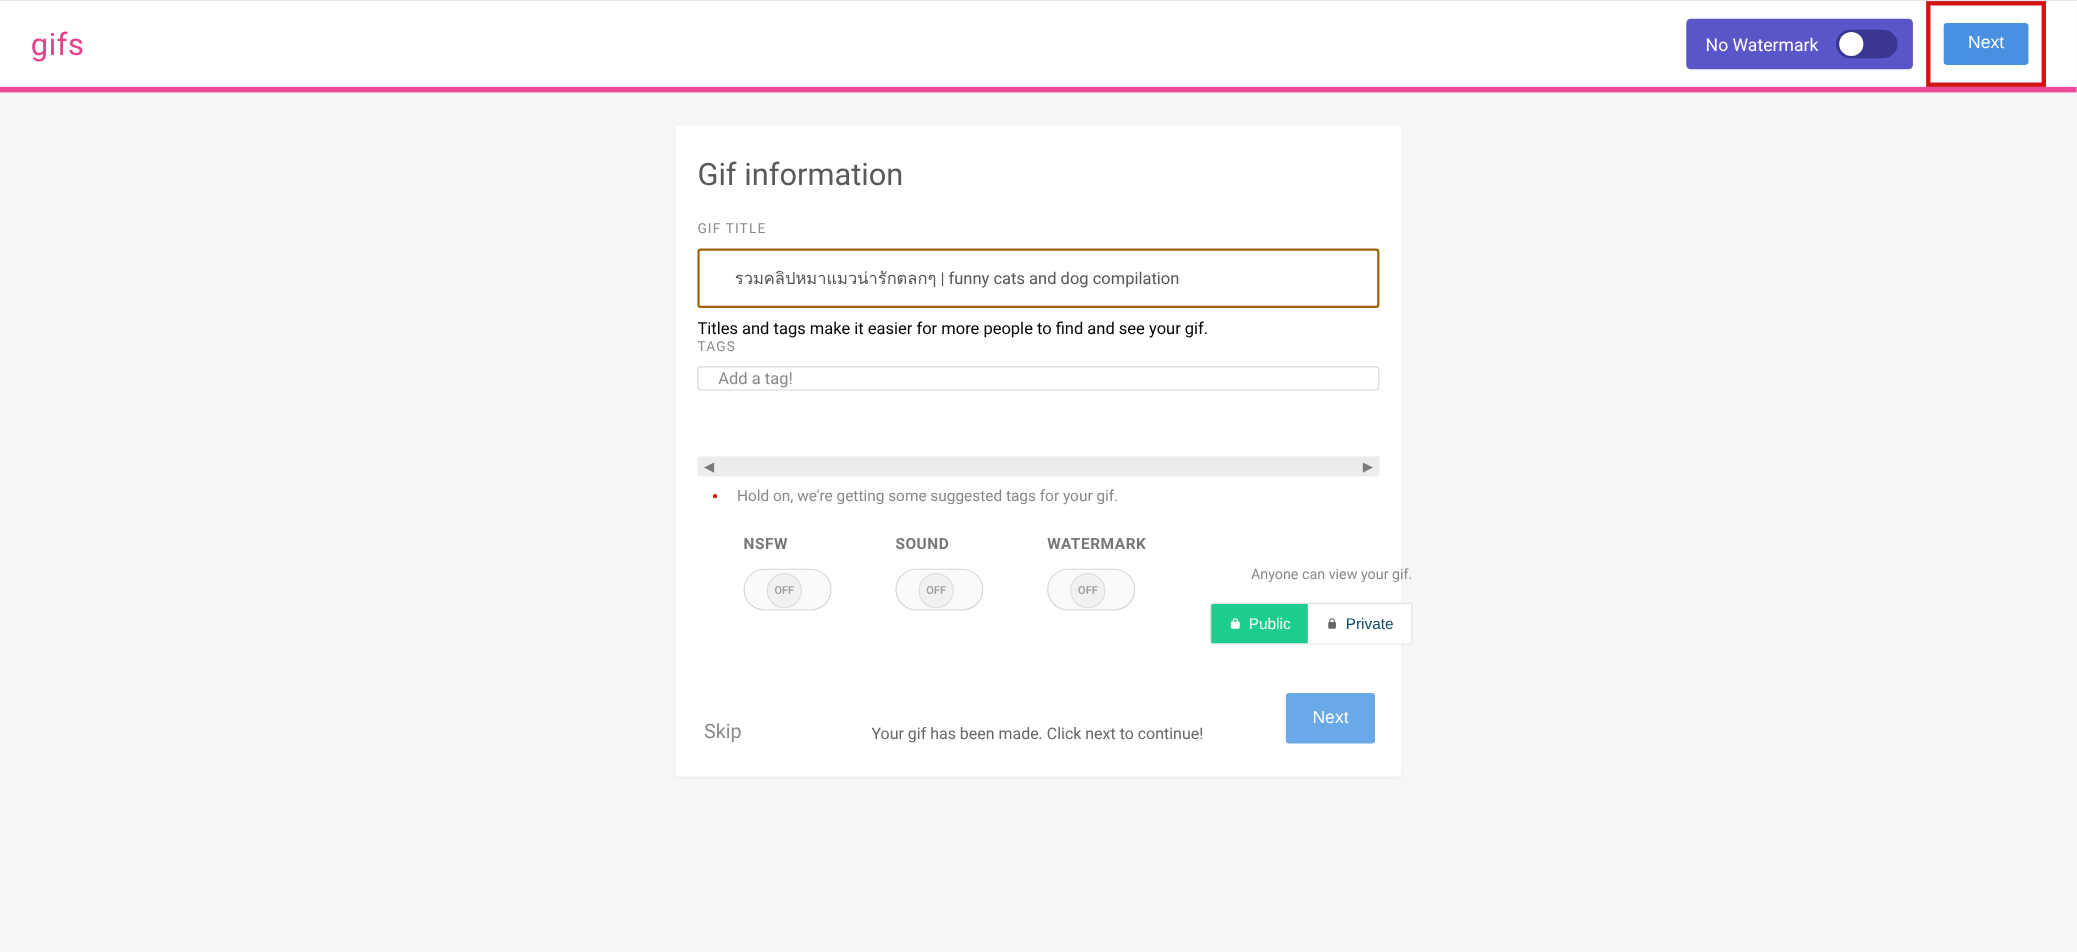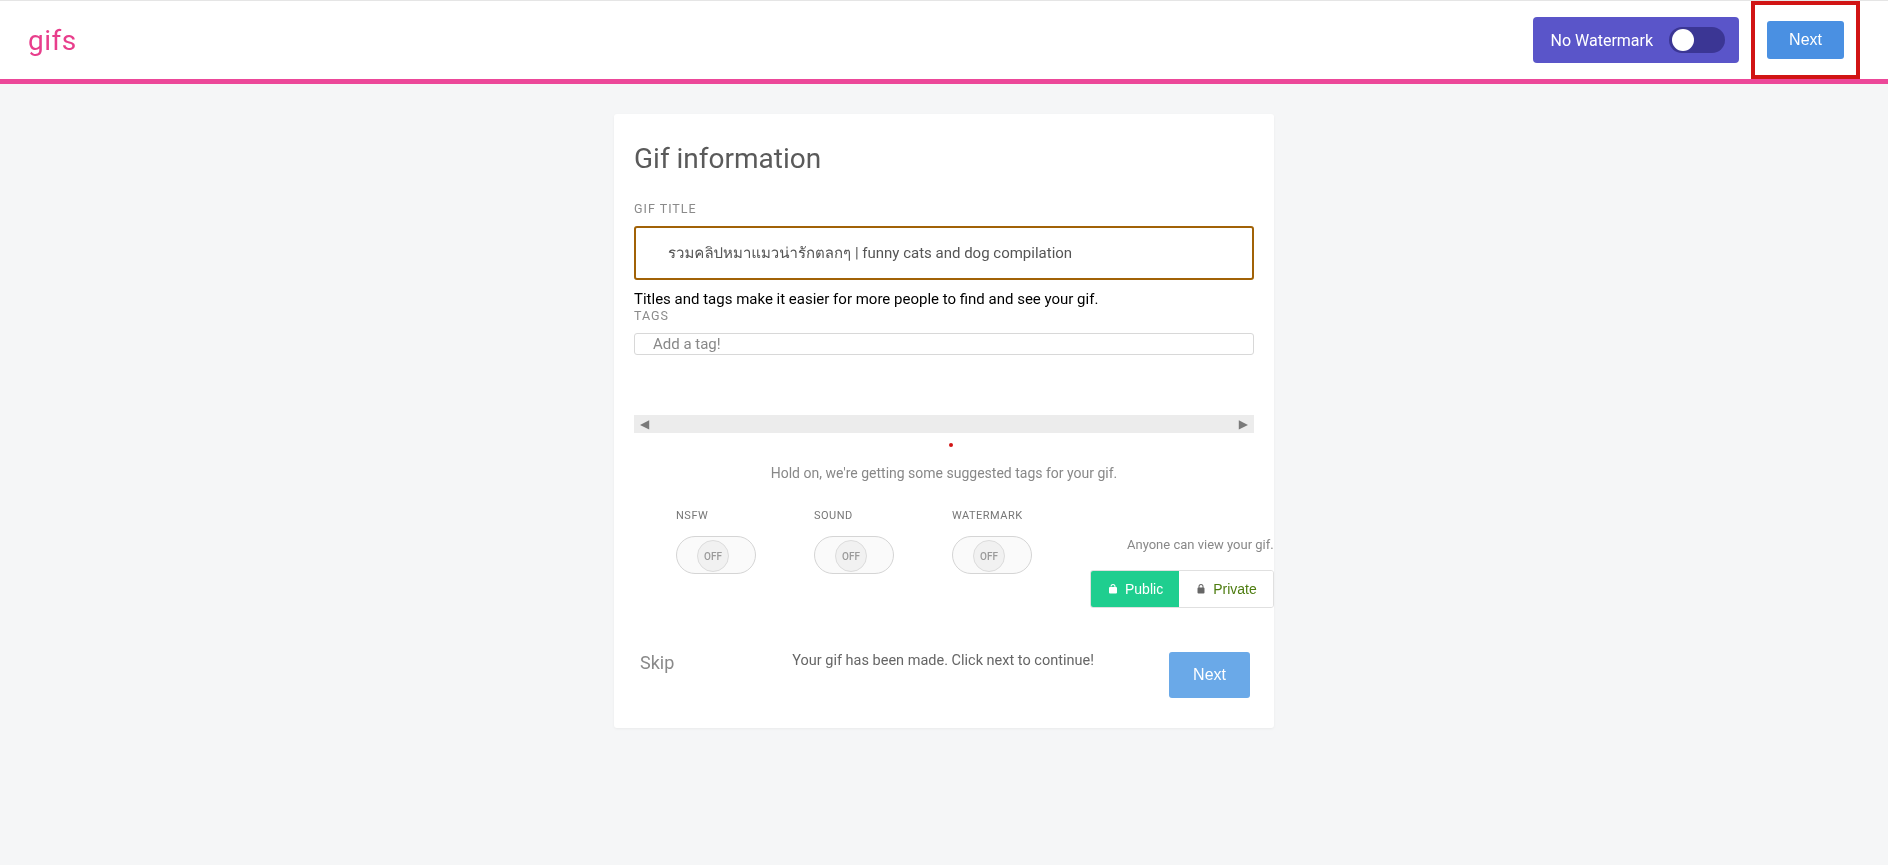--- a/index.html
+++ b/index.html
@@ -154,7 +154,6 @@
     align-items: center;
     gap: 18px;
     margin-bottom: 28px;
-    flex-direction: column;
   }
   .spinner-dot {
     width: 4px;

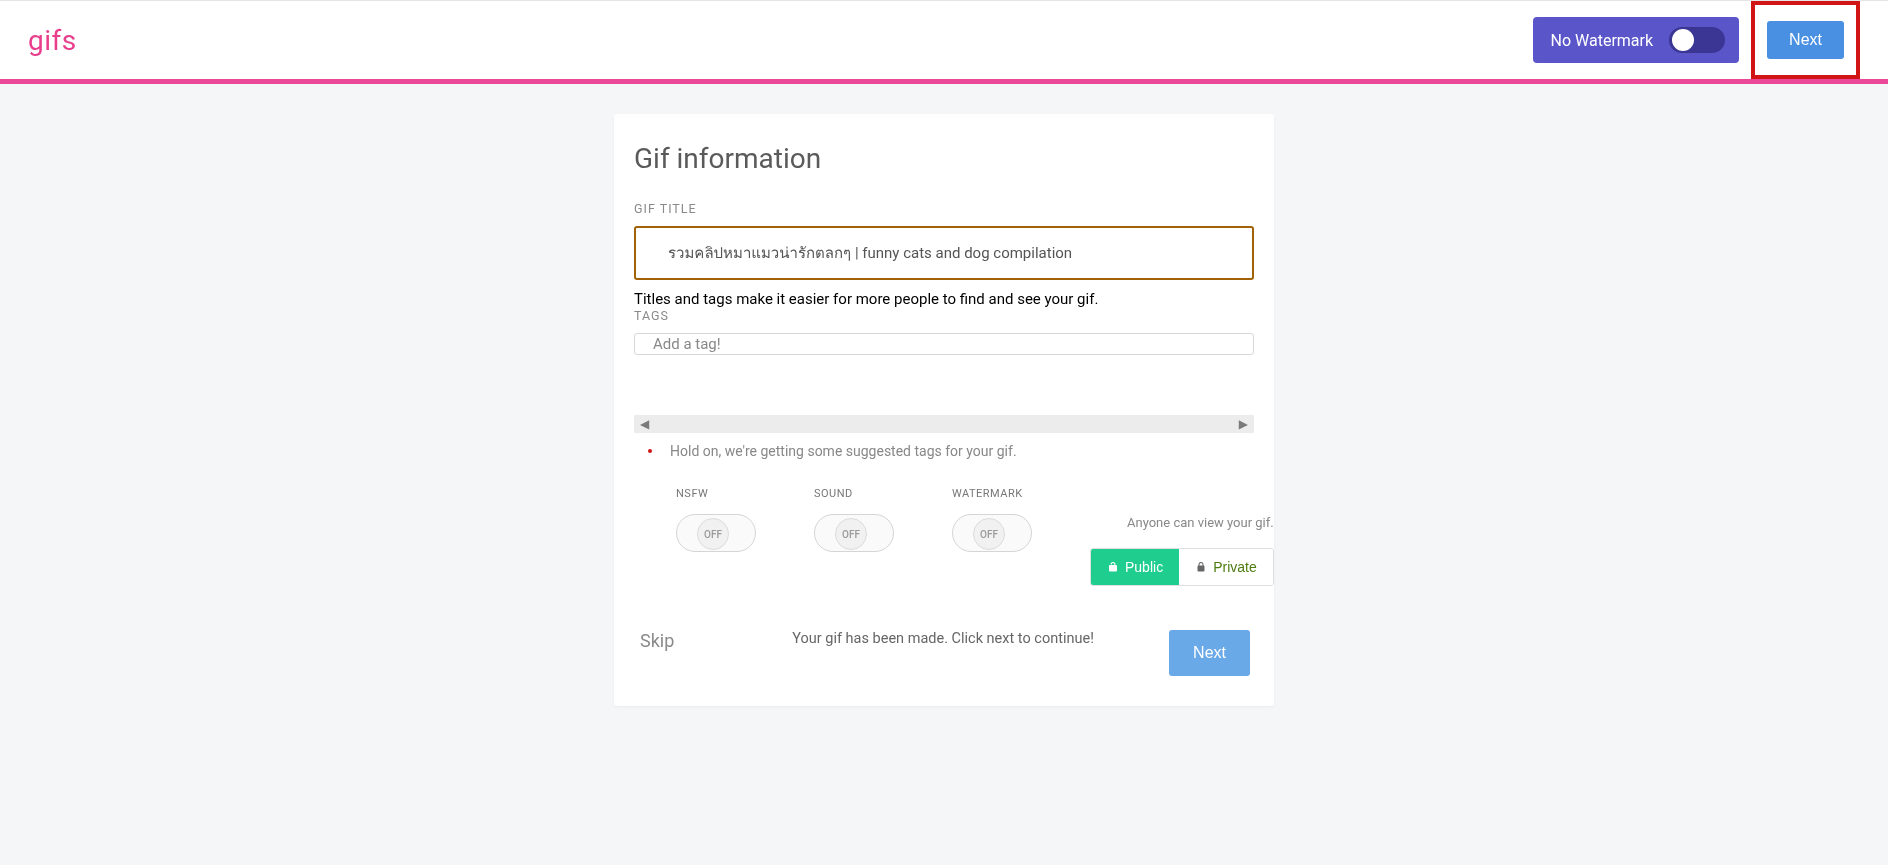--- a/index.html
+++ b/index.html
@@ -176,10 +176,11 @@
     margin-bottom: 38px;
   }
   .tgroup .tlabel {
-    font-size: 11px;
+    font-size: 14px;
     color: #777;
     letter-spacing: 0.5px;
     margin-bottom: 14px;
+    font-weight: bold;
   }
   .pill {
     width: 80px;

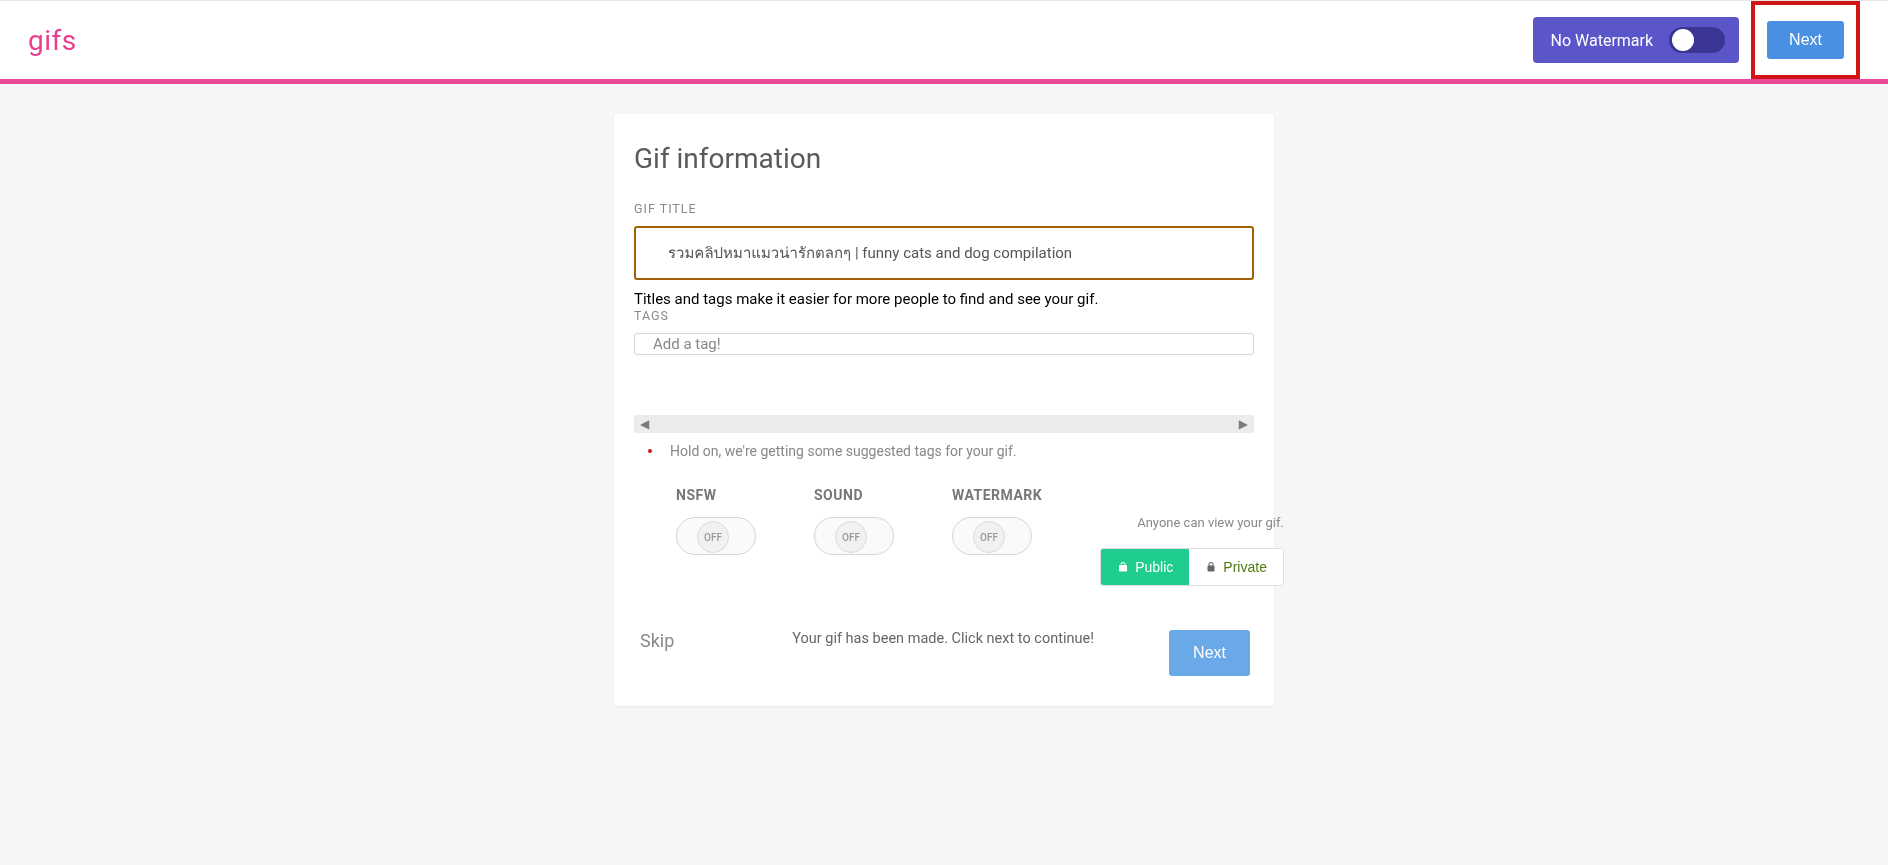--- a/index.html
+++ b/index.html
@@ -233,7 +233,7 @@
     gap: 6px;
   }
   .seg .public { background: #1fce8f; color: #fff; align-items: center; }
-  .seg .private { background: #fff; color: #4d7c0f; }
+  .seg .private { background: #fff; color: #0c4a6e; }
 
   
   .footer-row {

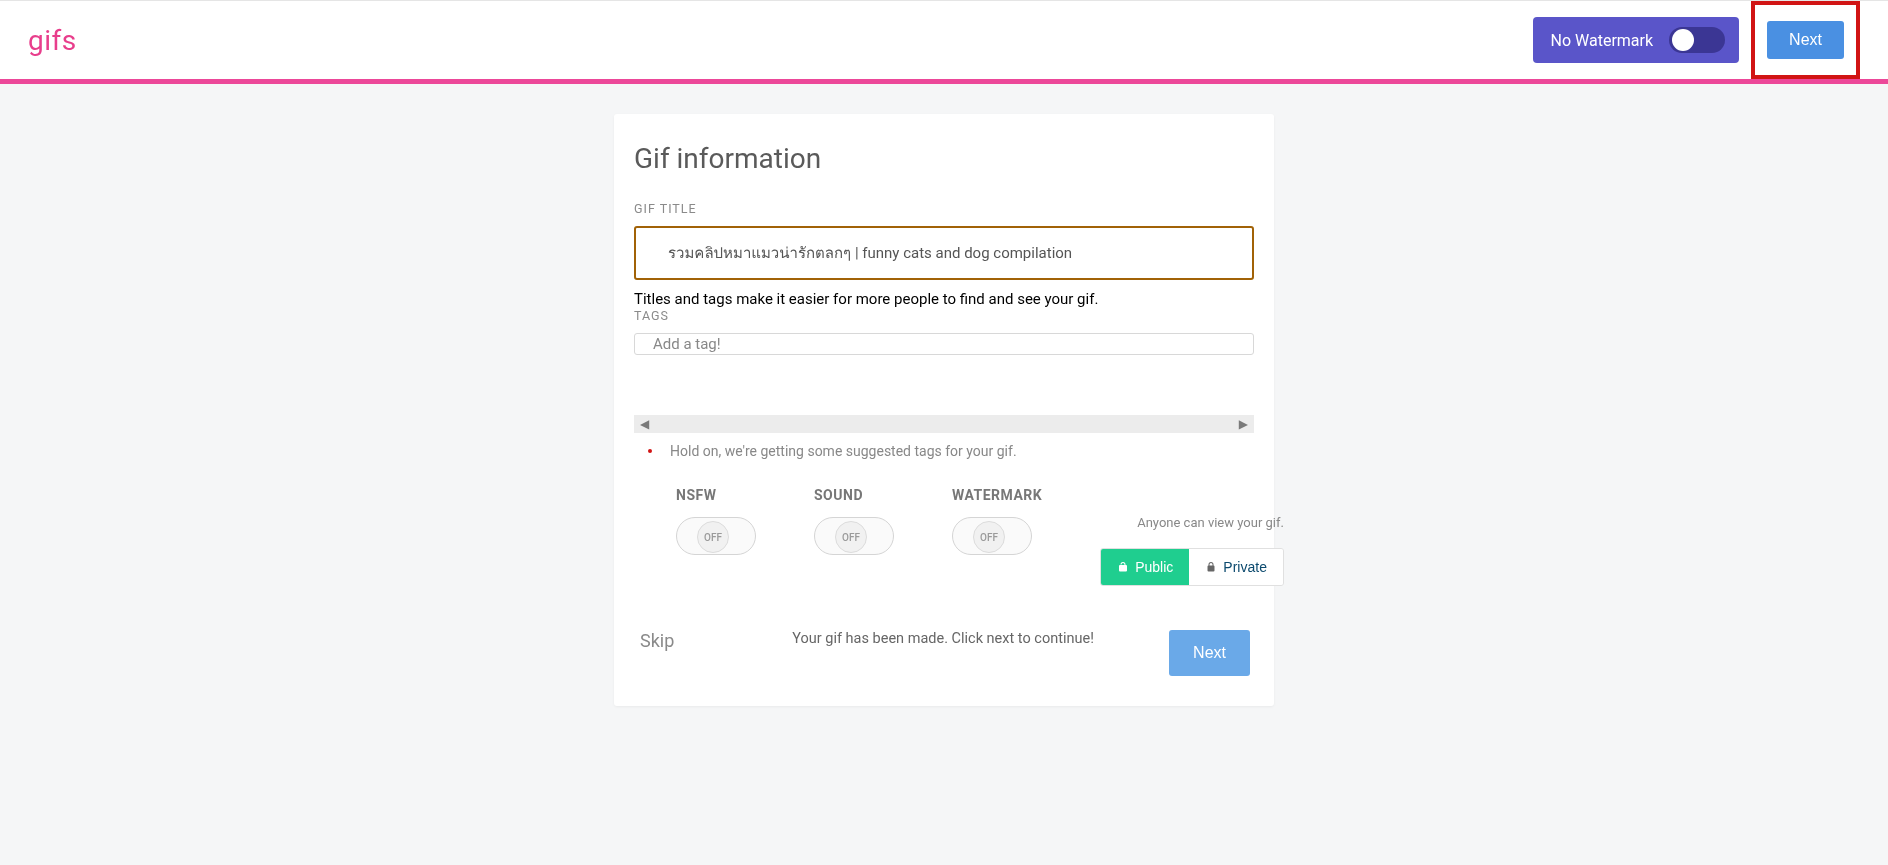--- a/index.html
+++ b/index.html
@@ -238,7 +238,7 @@
   
   .footer-row {
     display: flex;
-    align-items: flex-start;
+    align-items: flex-end;
     padding: 6px 4px 10px 6px;
   }
   .skip {

